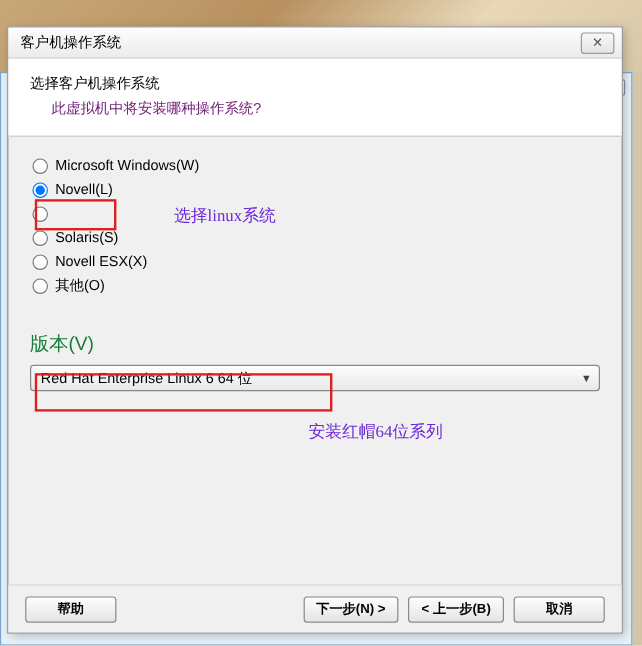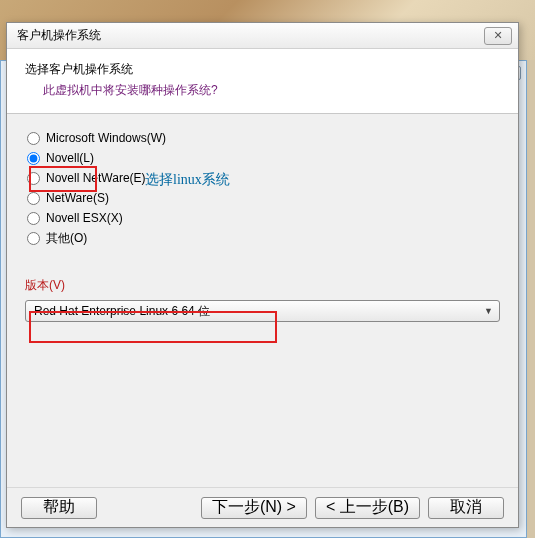--- a/index.html
+++ b/index.html
@@ -151,7 +151,6 @@
       </div>
       <div class="radio-row">
         <input type="radio" name="os" style="">
-        <label>Novell NetWare(E)</label>
       </div>
       <div class="radio-row">
         <input type="radio" name="os" style="">

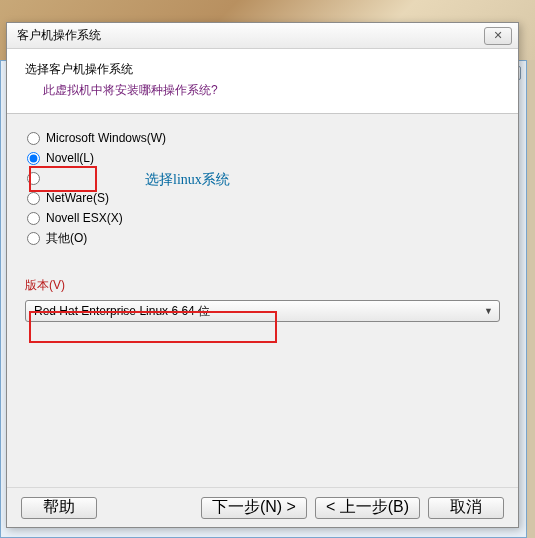--- a/index.html
+++ b/index.html
@@ -90,7 +90,7 @@
   .hl1 { top: 143px; left: 22px; width: 68px; height: 26px; }
   .hl2 { top: 288px; left: 22px; width: 248px; height: 32px; }
   .ann {
-    position: absolute; color: #0369a1; font-size: 14px; font-family: "SimSun", serif;
+    position: absolute; color: #6d28d9; font-size: 14px; font-family: "SimSun", serif;
     pointer-events: none;
   }
   .ann1 { top: 148px; left: 138px; }

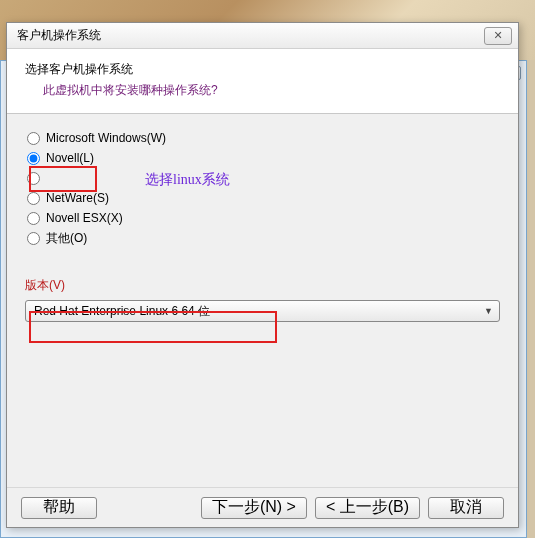--- a/index.html
+++ b/index.html
@@ -154,7 +154,7 @@
       </div>
       <div class="radio-row">
         <input type="radio" name="os" style="">
-        <label>NetWare(S)</label>
+        <label>Solaris(S)</label>
       </div>
       <div class="radio-row">
         <input type="radio" name="os" style="">

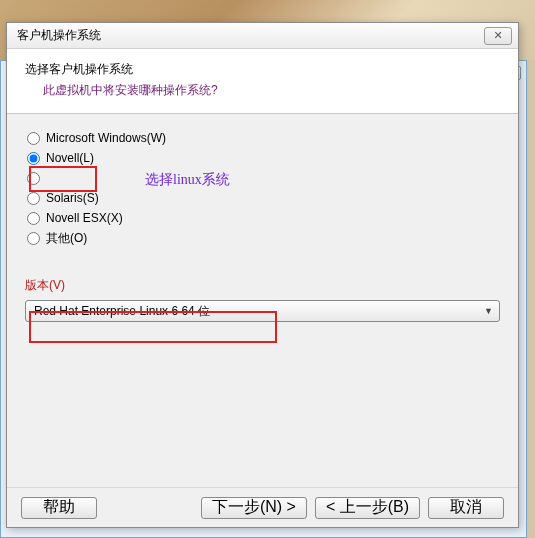--- a/index.html
+++ b/index.html
@@ -73,7 +73,7 @@
   }
   .radio-row input { margin-right: 6px; cursor: pointer; }
   .radio-row label { cursor: pointer; }
-  .version-label { font-size: 12px; color: #b91c1c; margin-bottom: 6px; }
+  .version-label { font-size: 16px; color: #15803d; margin-bottom: 6px; }
   .dropdown {
     width: 100%; height: 22px;
     background: linear-gradient(#fdfdfd, #e8e8e8);

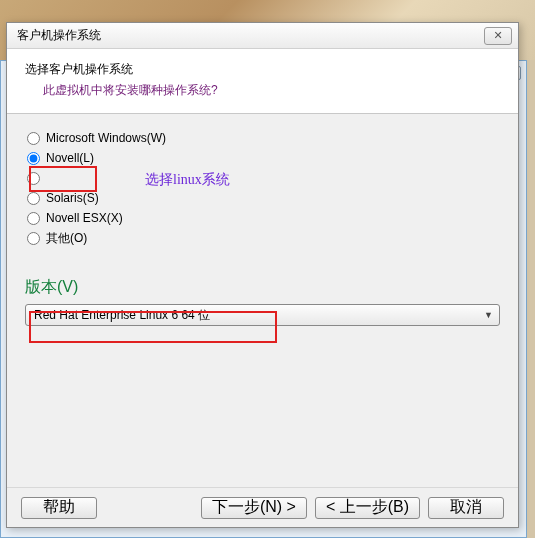--- a/index.html
+++ b/index.html
@@ -184,6 +184,7 @@
   <div class="hl-box hl1"></div>
   <div class="hl-box hl2"></div>
   <div class="ann ann1">选择linux系统</div>
+  <div class="ann ann2">安装红帽64位系列</div>
 </div>
 
 </body></html>

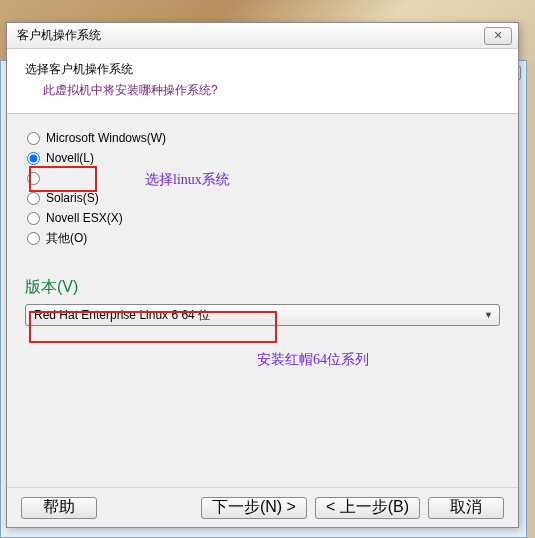--- a/index.html
+++ b/index.html
@@ -110,9 +110,10 @@
     background: linear-gradient(#fdfdfd, #e4e4e4);
     border: 1px solid #8a8a8a;
     border-radius: 3px;
-    font-size: 16px;
+    font-size: 11px;
     display: flex; align-items: center; justify-content: center;
     cursor: pointer;
+    font-weight: bold;
   }
   .footer-spacer { flex: 1; }
   .footer .btn + .btn { margin-left: 8px; }

